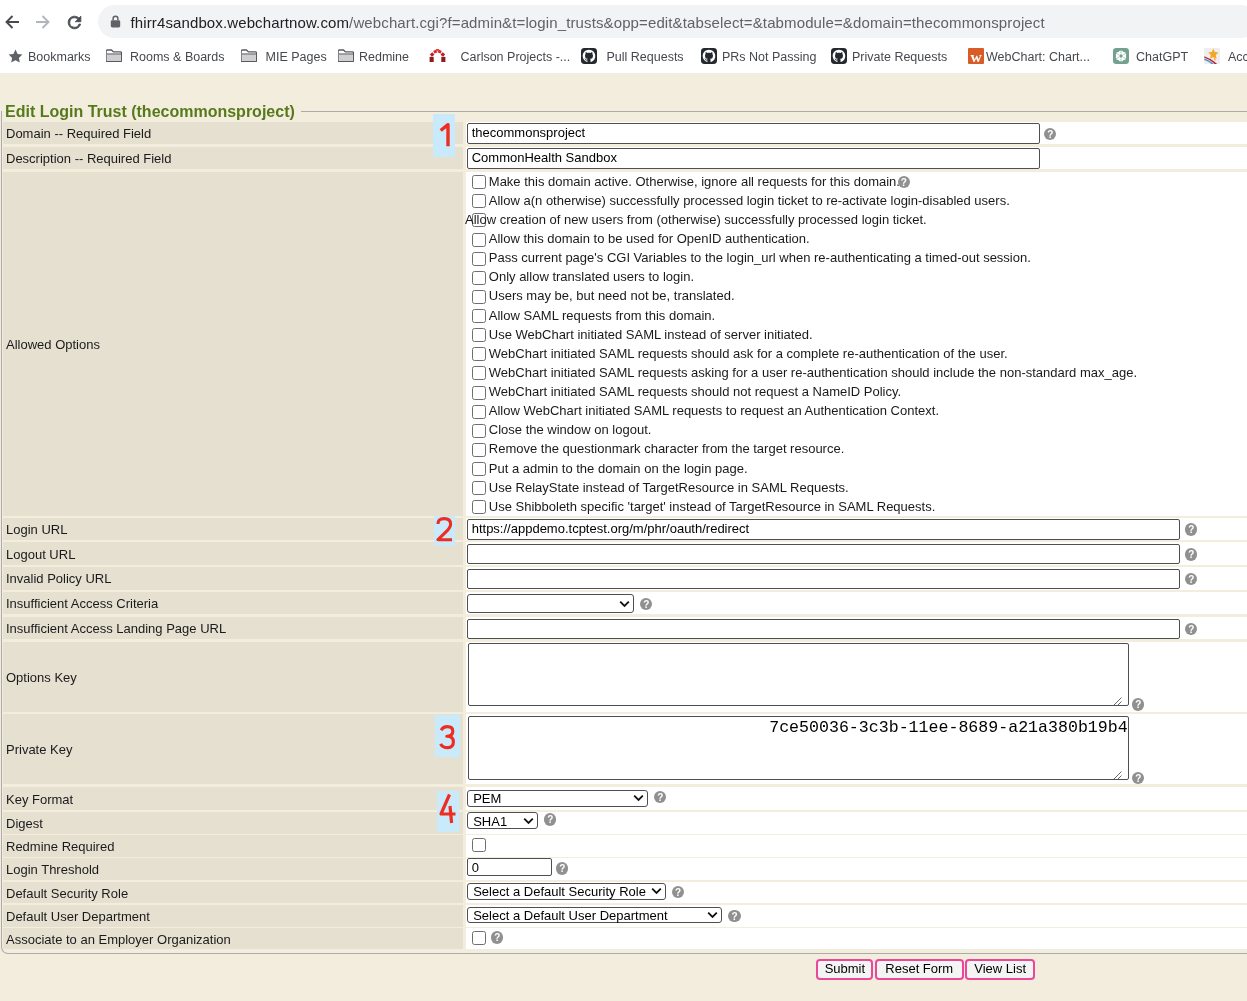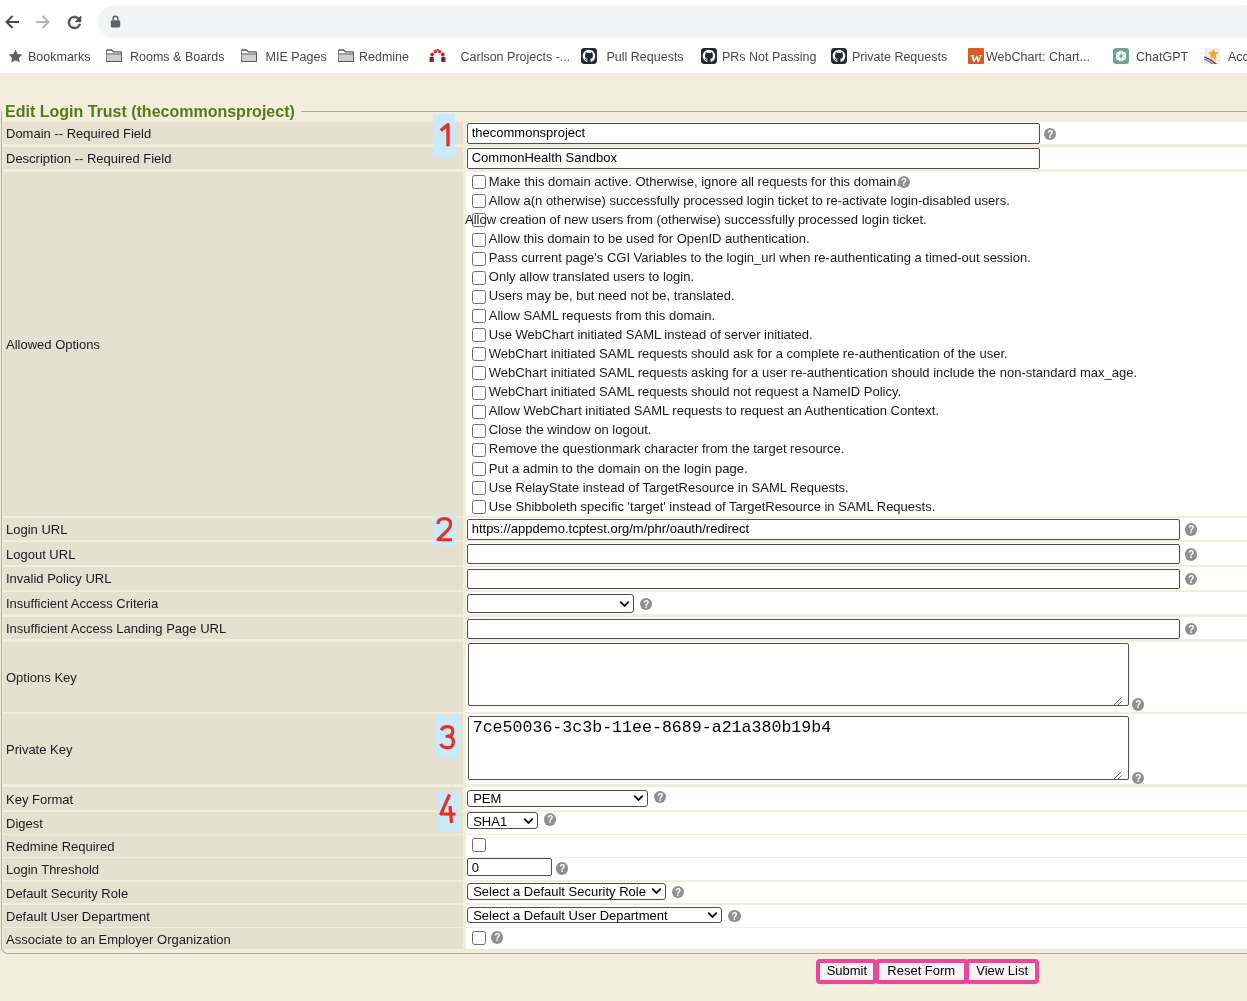--- a/index.html
+++ b/index.html
@@ -50,6 +50,7 @@
     <rect x="0.8" y="5.2" width="9.4" height="7.2" rx="1.4" fill="#5f6368"></rect>
     <path d="M3.1 5.2V3.6a2.4 2.4 0 0 1 4.8 0v1.6" fill="none" stroke="#5f6368" stroke-width="1.5"></path>
   </svg>
+  <div id="urltext">fhirr4sandbox.webchartnow.com<span class="gray">/webchart.cgi?f=admin&amp;t=login_trusts&amp;opp=edit&amp;tabselect=&amp;tabmodule=&amp;domain=thecommonsproject</span></div>
 </div>
 
 <div id="bookbar"></div>

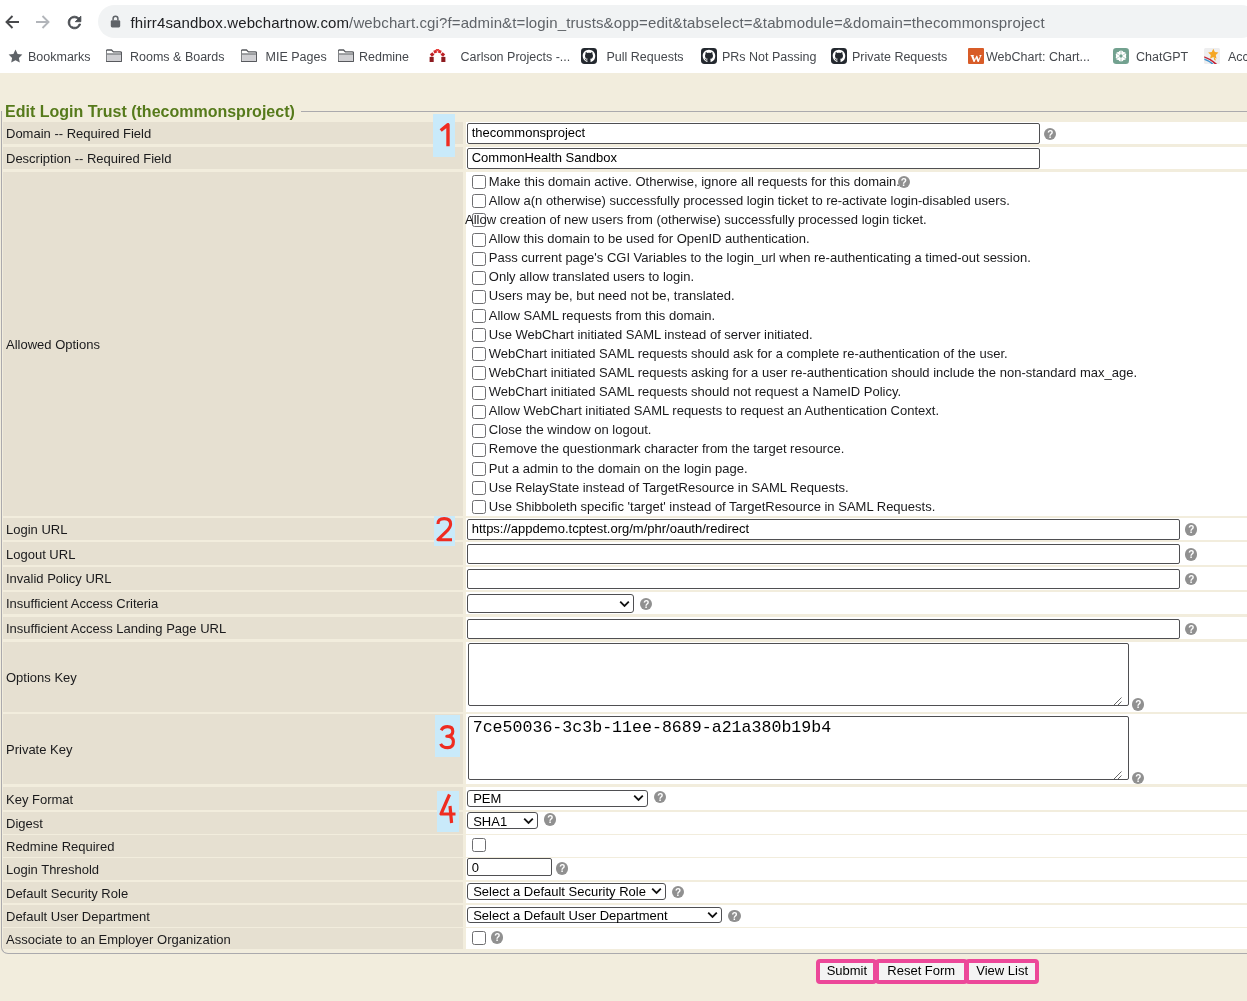--- a/index.html
+++ b/index.html
@@ -275,7 +275,7 @@
 
 <textarea class="ta" style="left: 467.7px; top: 642.5px; width: 655px; height: 60px;"></textarea>
 <div class="q" style="left:1131.9px;top:698.2px">?</div>
-<textarea class="ta" style="left: 467.7px; top: 715.6px; width: 655px; height: 61px;">7ce50036-3c3b-11ee-8689-a21a380b19b4</textarea>
+<textarea class="ta" style="left: 467.7px; top: 715.6px; width: 655px; height: 61px; text-align: right;">7ce50036-3c3b-11ee-8689-a21a380b19b4</textarea>
 <div class="q" style="left:1131.9px;top:771.7px">?</div>
 <svg class="abs" style="left:1113px;top:696.5px" width="9" height="9" viewBox="0 0 9 9">
     <path d="M8.5 0.5L0.5 8.5M8.5 4.5L4.5 8.5" stroke="#555" stroke-width="0.9" fill="none"></path>

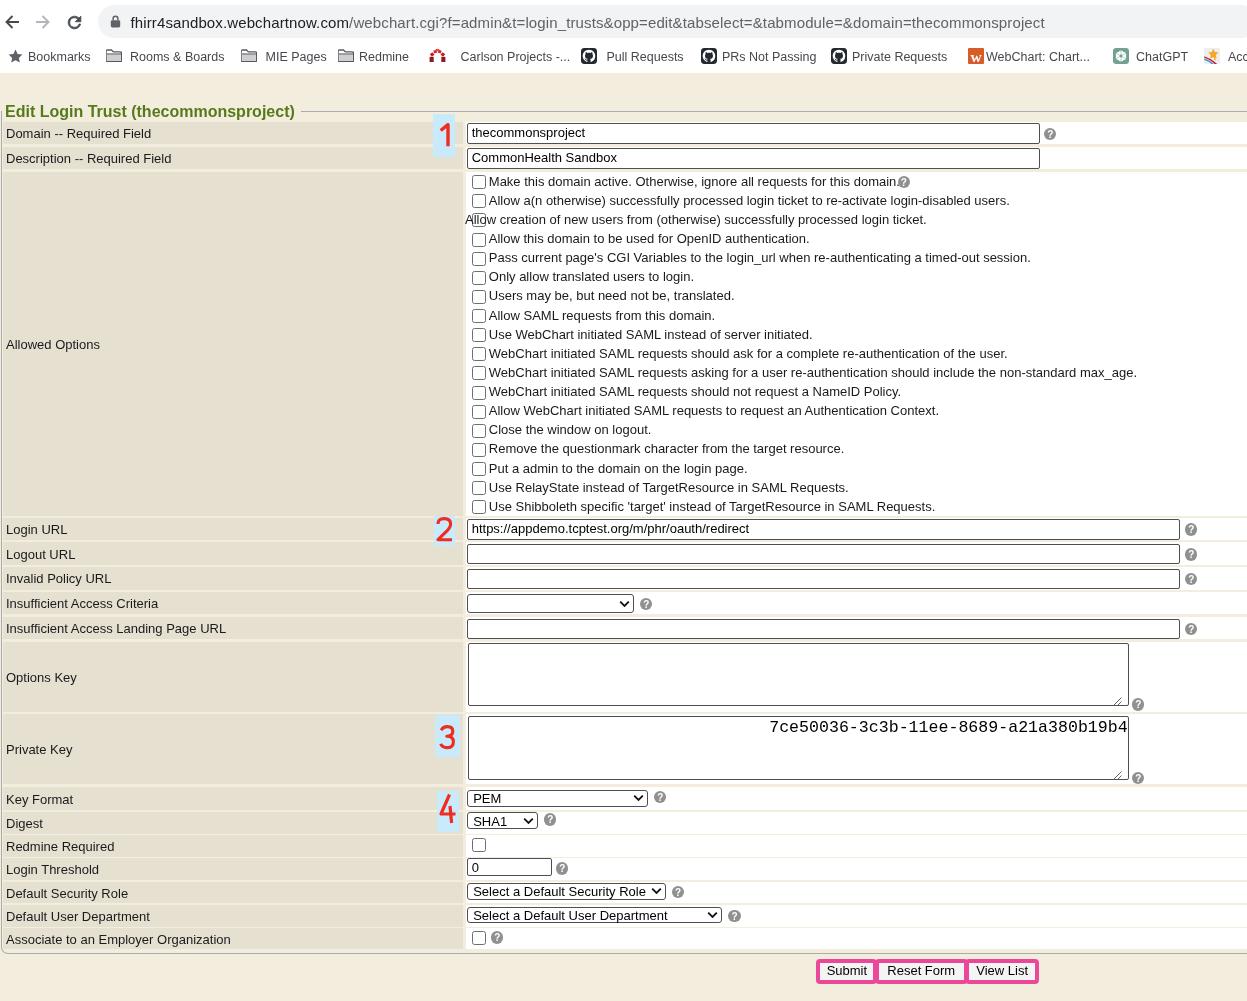--- a/index.html
+++ b/index.html
@@ -29,7 +29,7 @@
   .q{position:absolute;width:12.6px;height:12.6px;border-radius:50%;background:#909090;color:#fff;font-weight:bold;font-size:10px;text-align:center;line-height:13px}
   .cblab{position:absolute;font-size:13px;color:#1a1a1c;white-space:nowrap}
   .ann{position:absolute;background:#c9eafa;}
-  .btn{position:absolute;height:16.5px;background:#f4f4f4;border:4px solid #ec4899;border-radius:4px;font-size:13px;color:#000;text-align:center;line-height:16px}
+  .btn{position:absolute;height:16.5px;background:#f4f4f4;border:2px solid #ec4899;border-radius:4px;font-size:13px;color:#000;text-align:center;line-height:16px}
   textarea.ta{position:absolute;margin:0;background:#fff;border:1px solid #4f4f52;border-radius:2px;resize:none;font:16.6px "Liberation Mono",monospace;padding:1px 0 0 4px}
 </style>
 </head>

